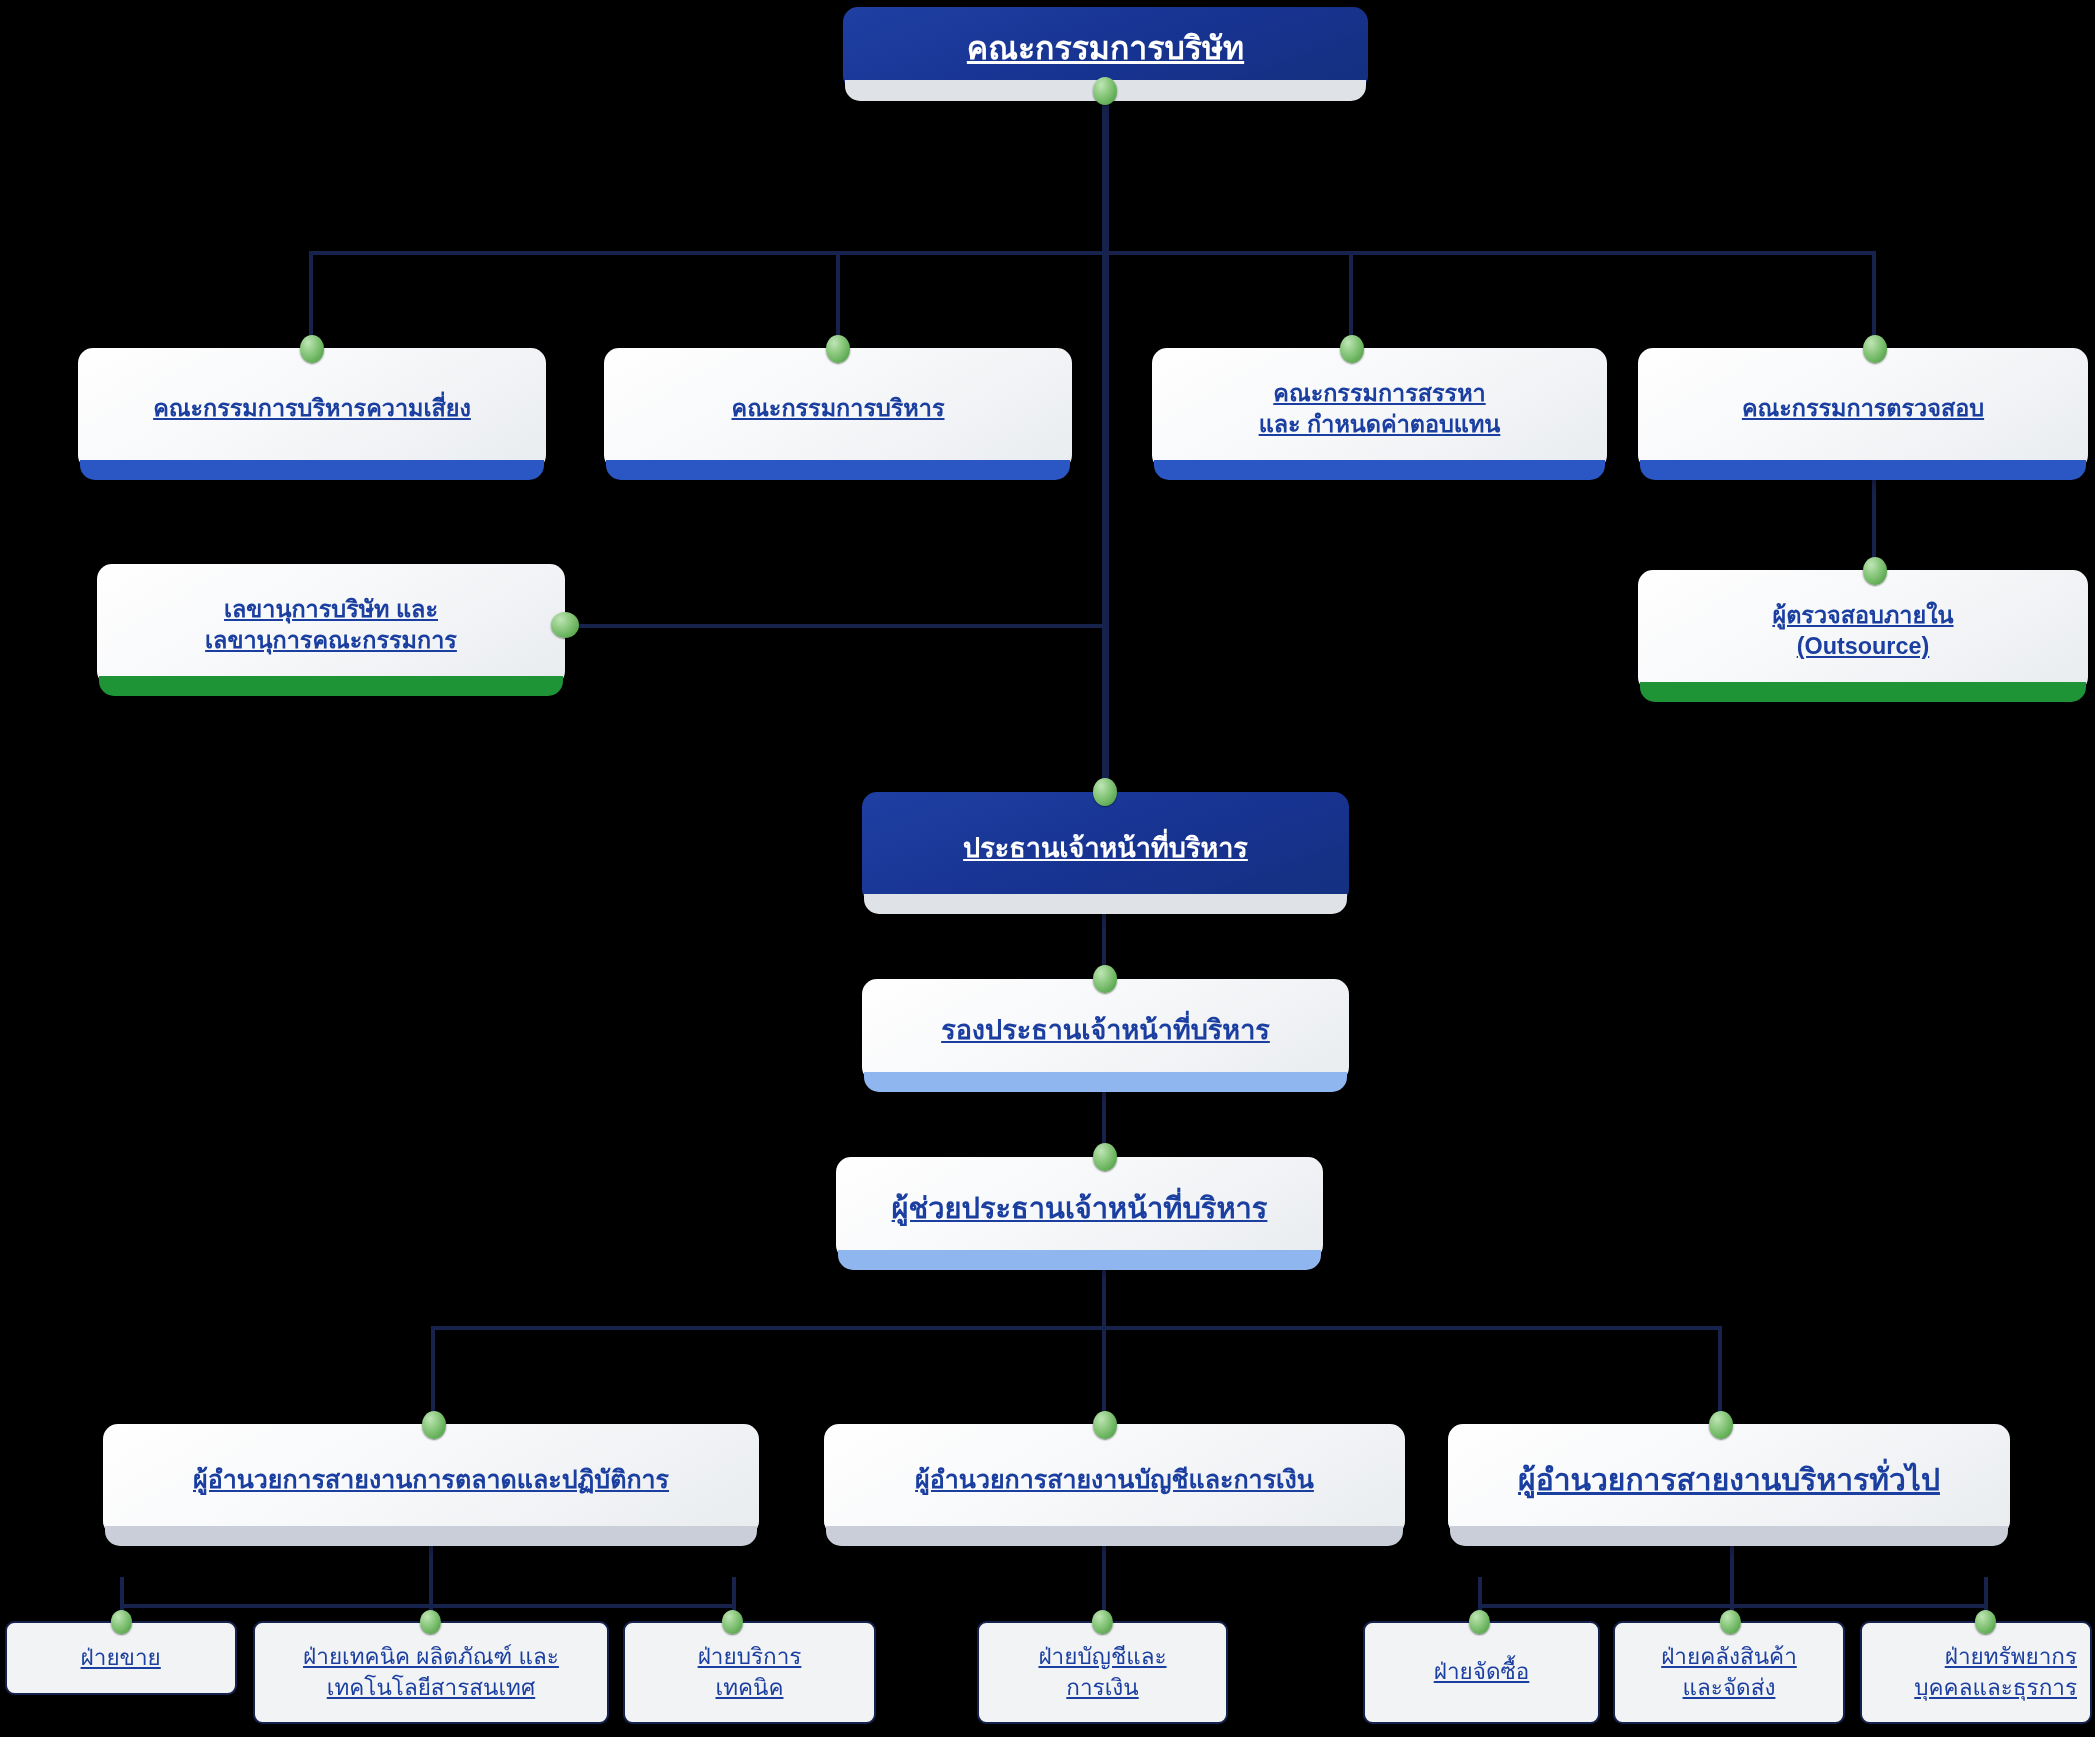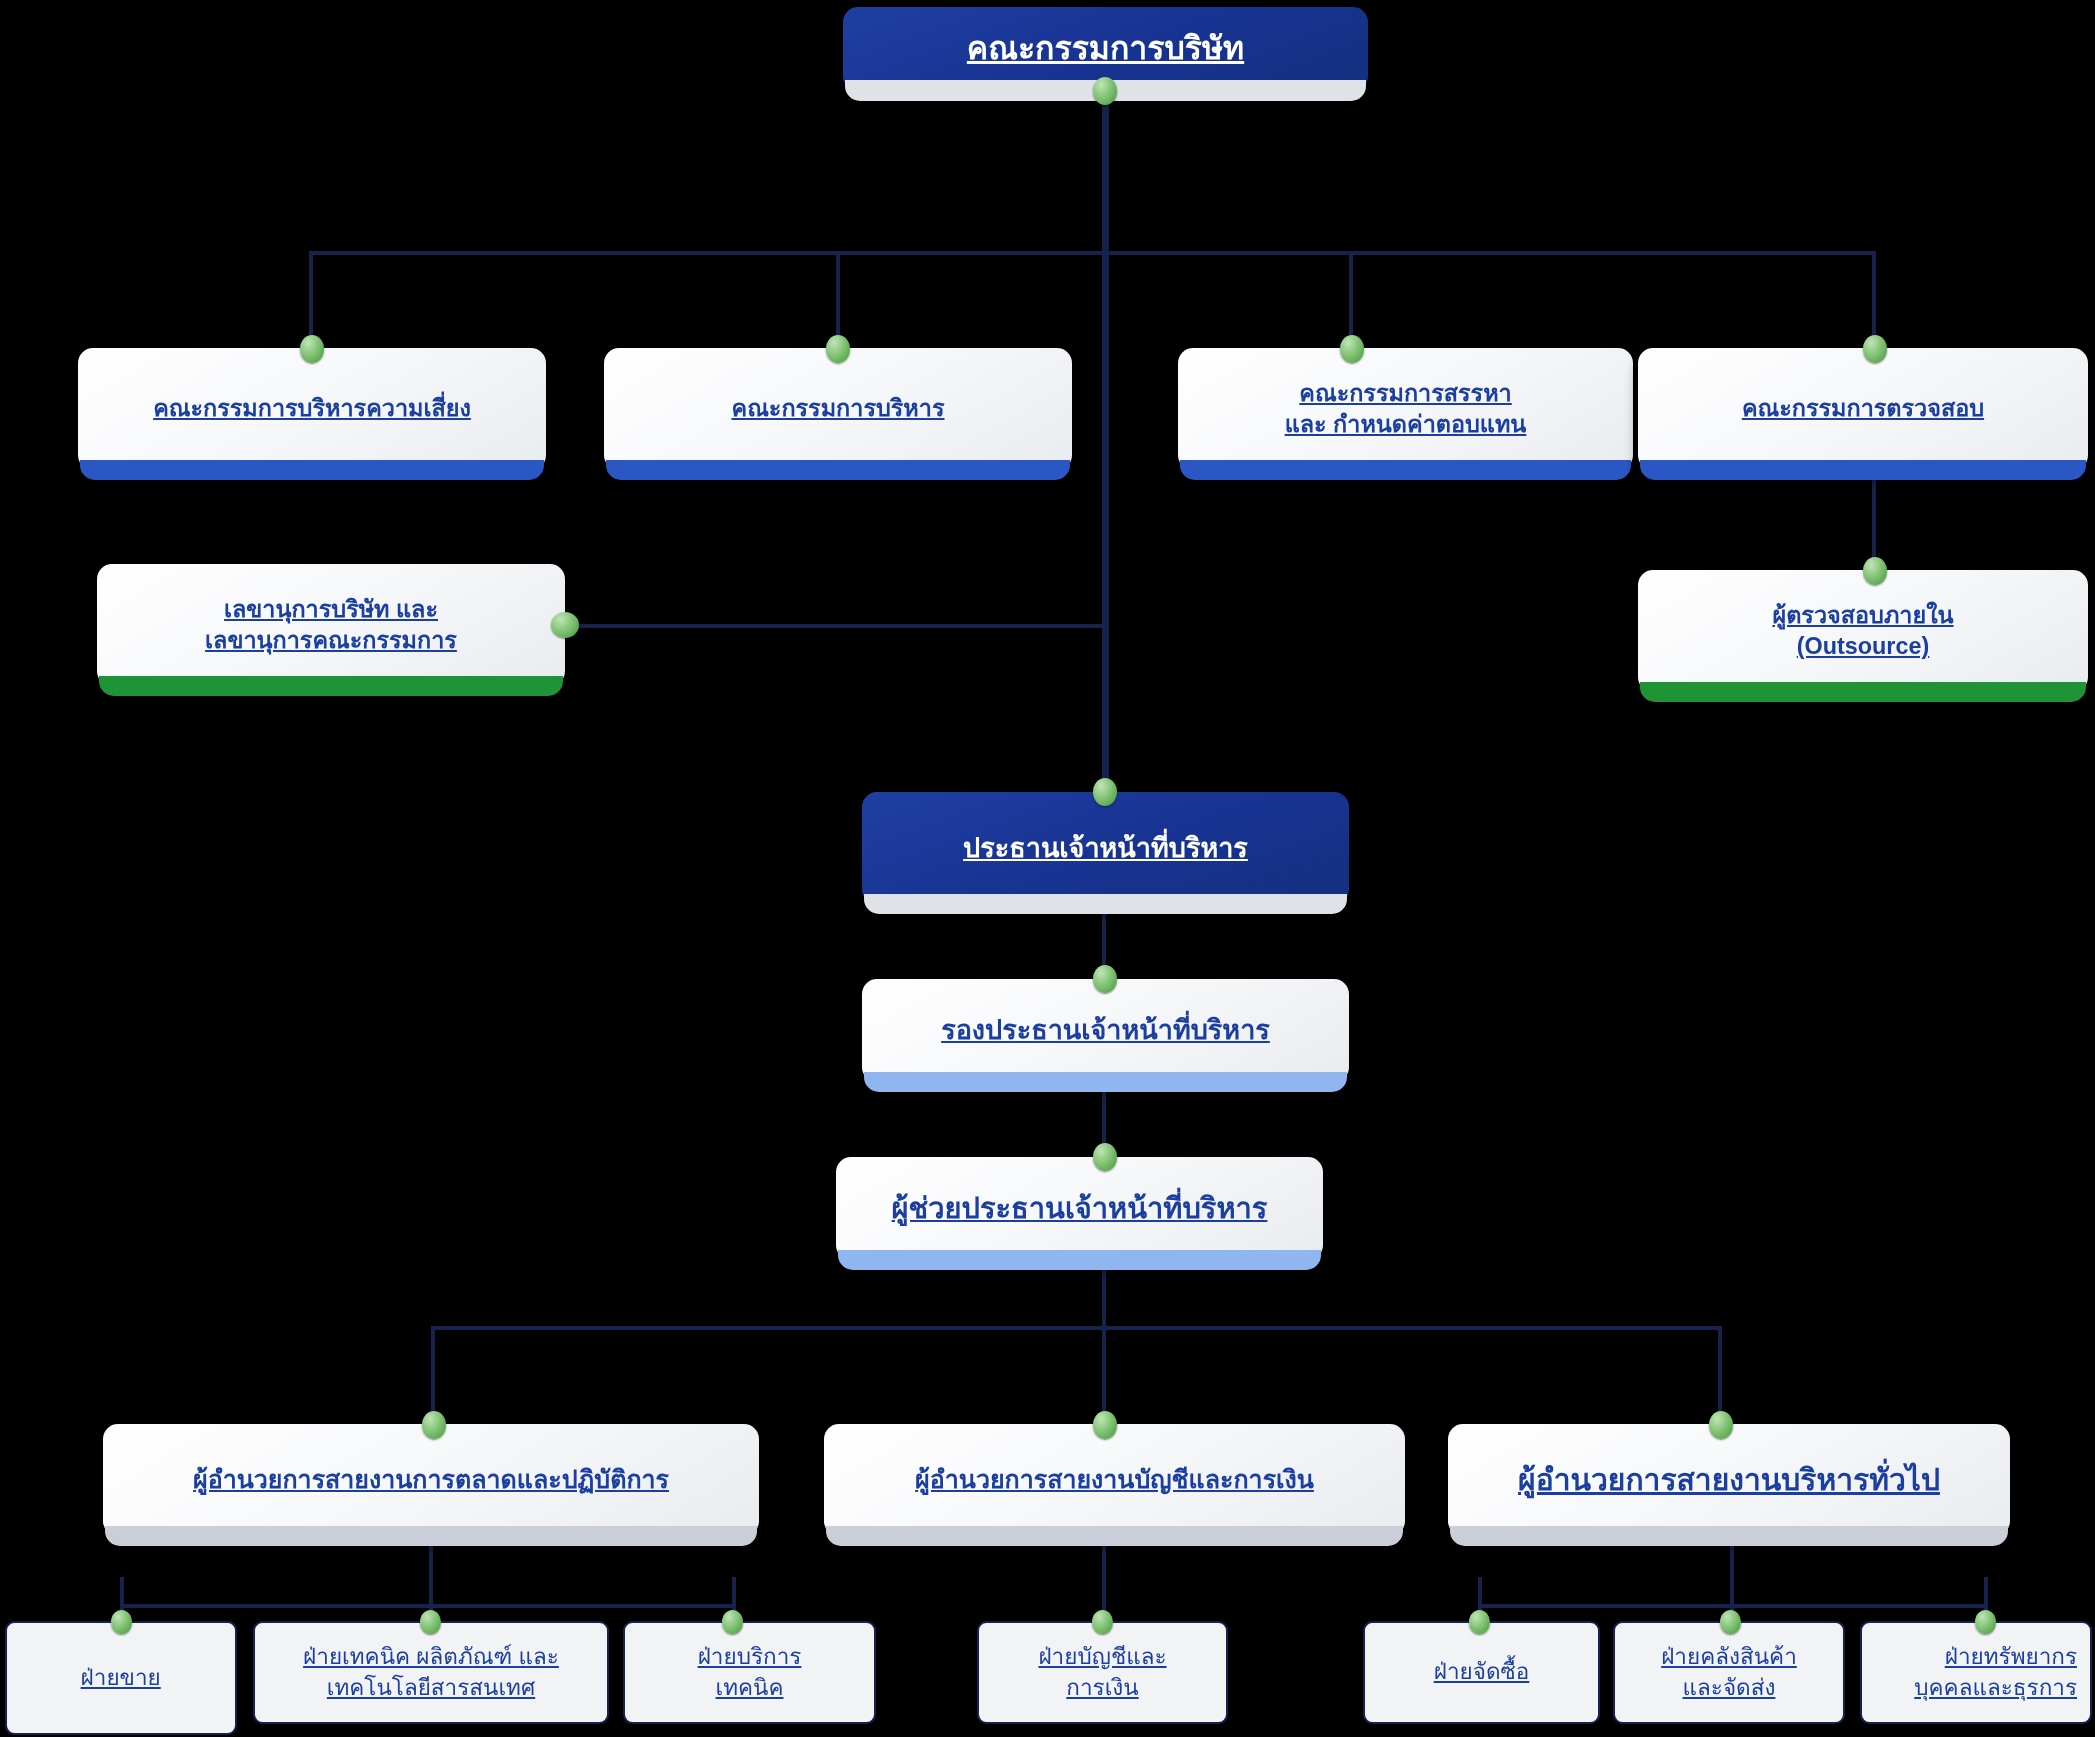--- a/index.html
+++ b/index.html
@@ -167,7 +167,7 @@
   </div>
   <div class="knob" style="left:826px; top:335px;"></div>
 
-  <div class="node card bar-blue" style="left:1178px; top:348px; width:455px; height:122px; font-size:23.4px;">
+  <div class="node card bar-blue" style="left:1152px; top:348px; width:455px; height:122px; font-size:23.4px;">
     <span class="label">คณะกรรมการสรรหา
 และ กำหนดค่าตอบแทน</span>
   </div>

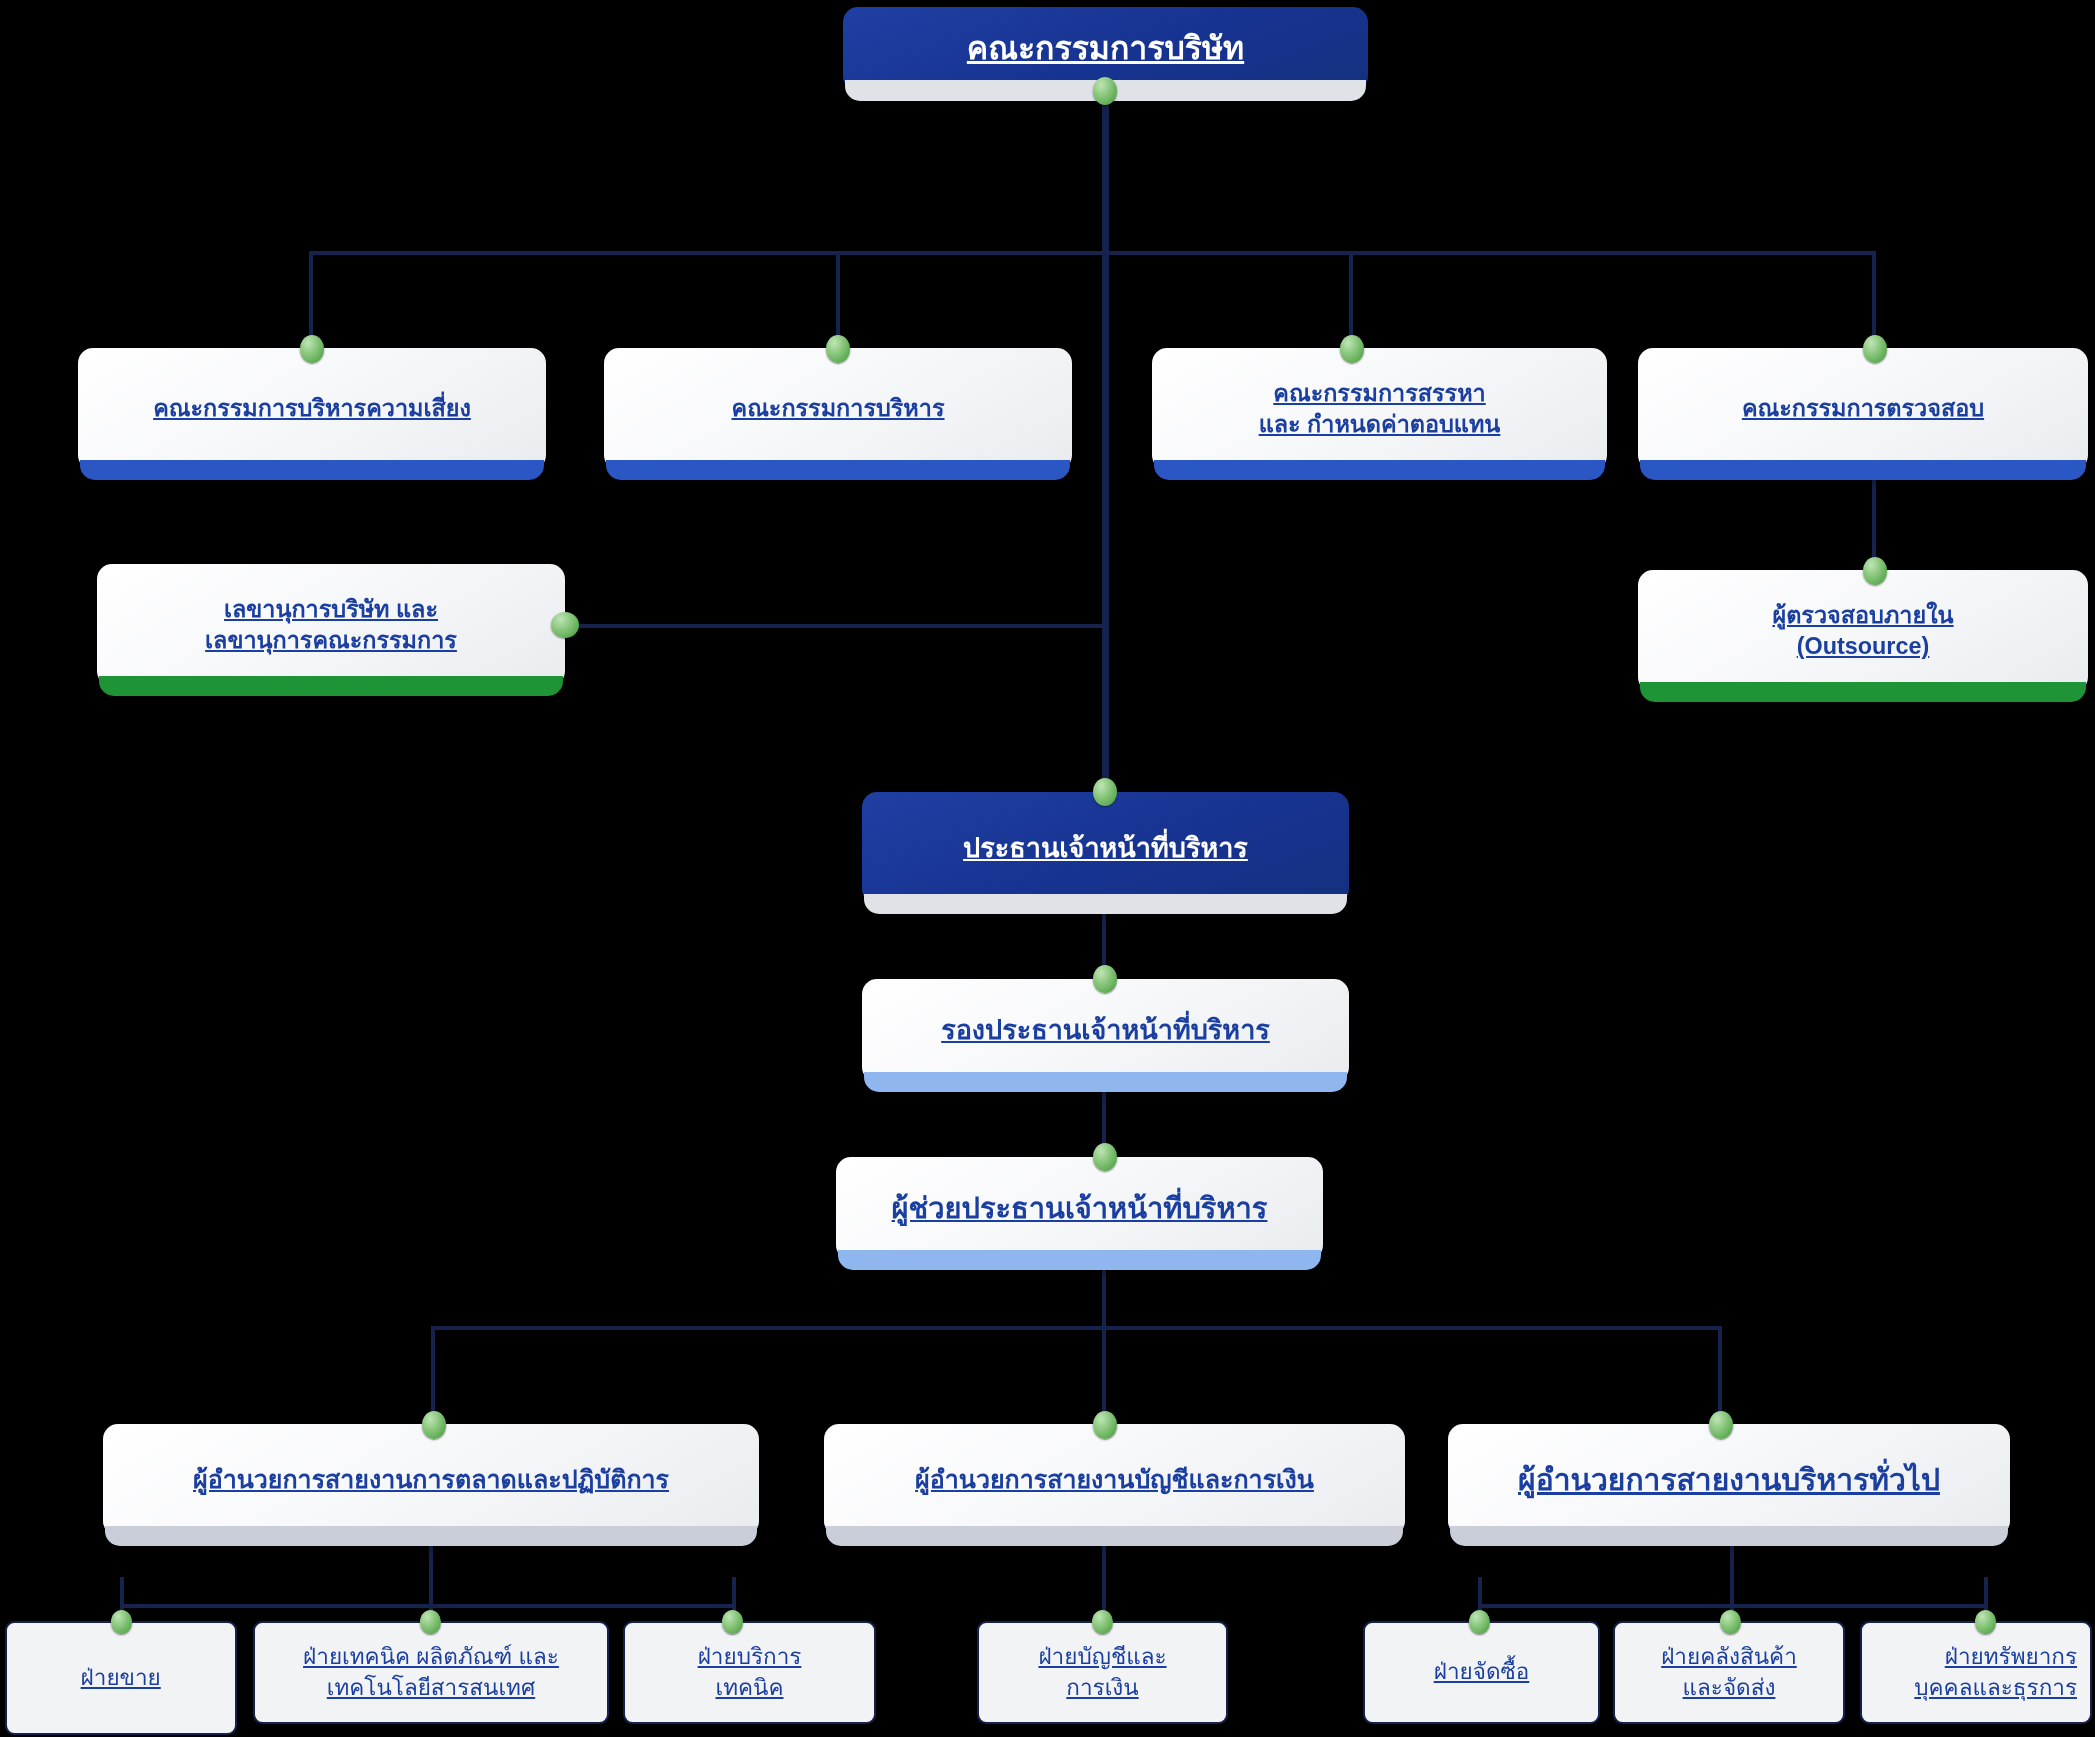--- a/index.html
+++ b/index.html
@@ -220,7 +220,7 @@
   </div>
   <div class="knob" style="left:1709px; top:1411px;"></div>
 
-  <div class="node chip" style="left:4.7px; top:1621px; width:232px; height:114px; font-size:22.5px;">
+  <div class="node chip" style="left:4.7px; top:1621px; width:232px; height:74px; font-size:22.5px;">
     <span class="label">ฝ่ายขาย</span>
   </div>
   <div class="knob small" style="left:111px; top:1610px;"></div>

